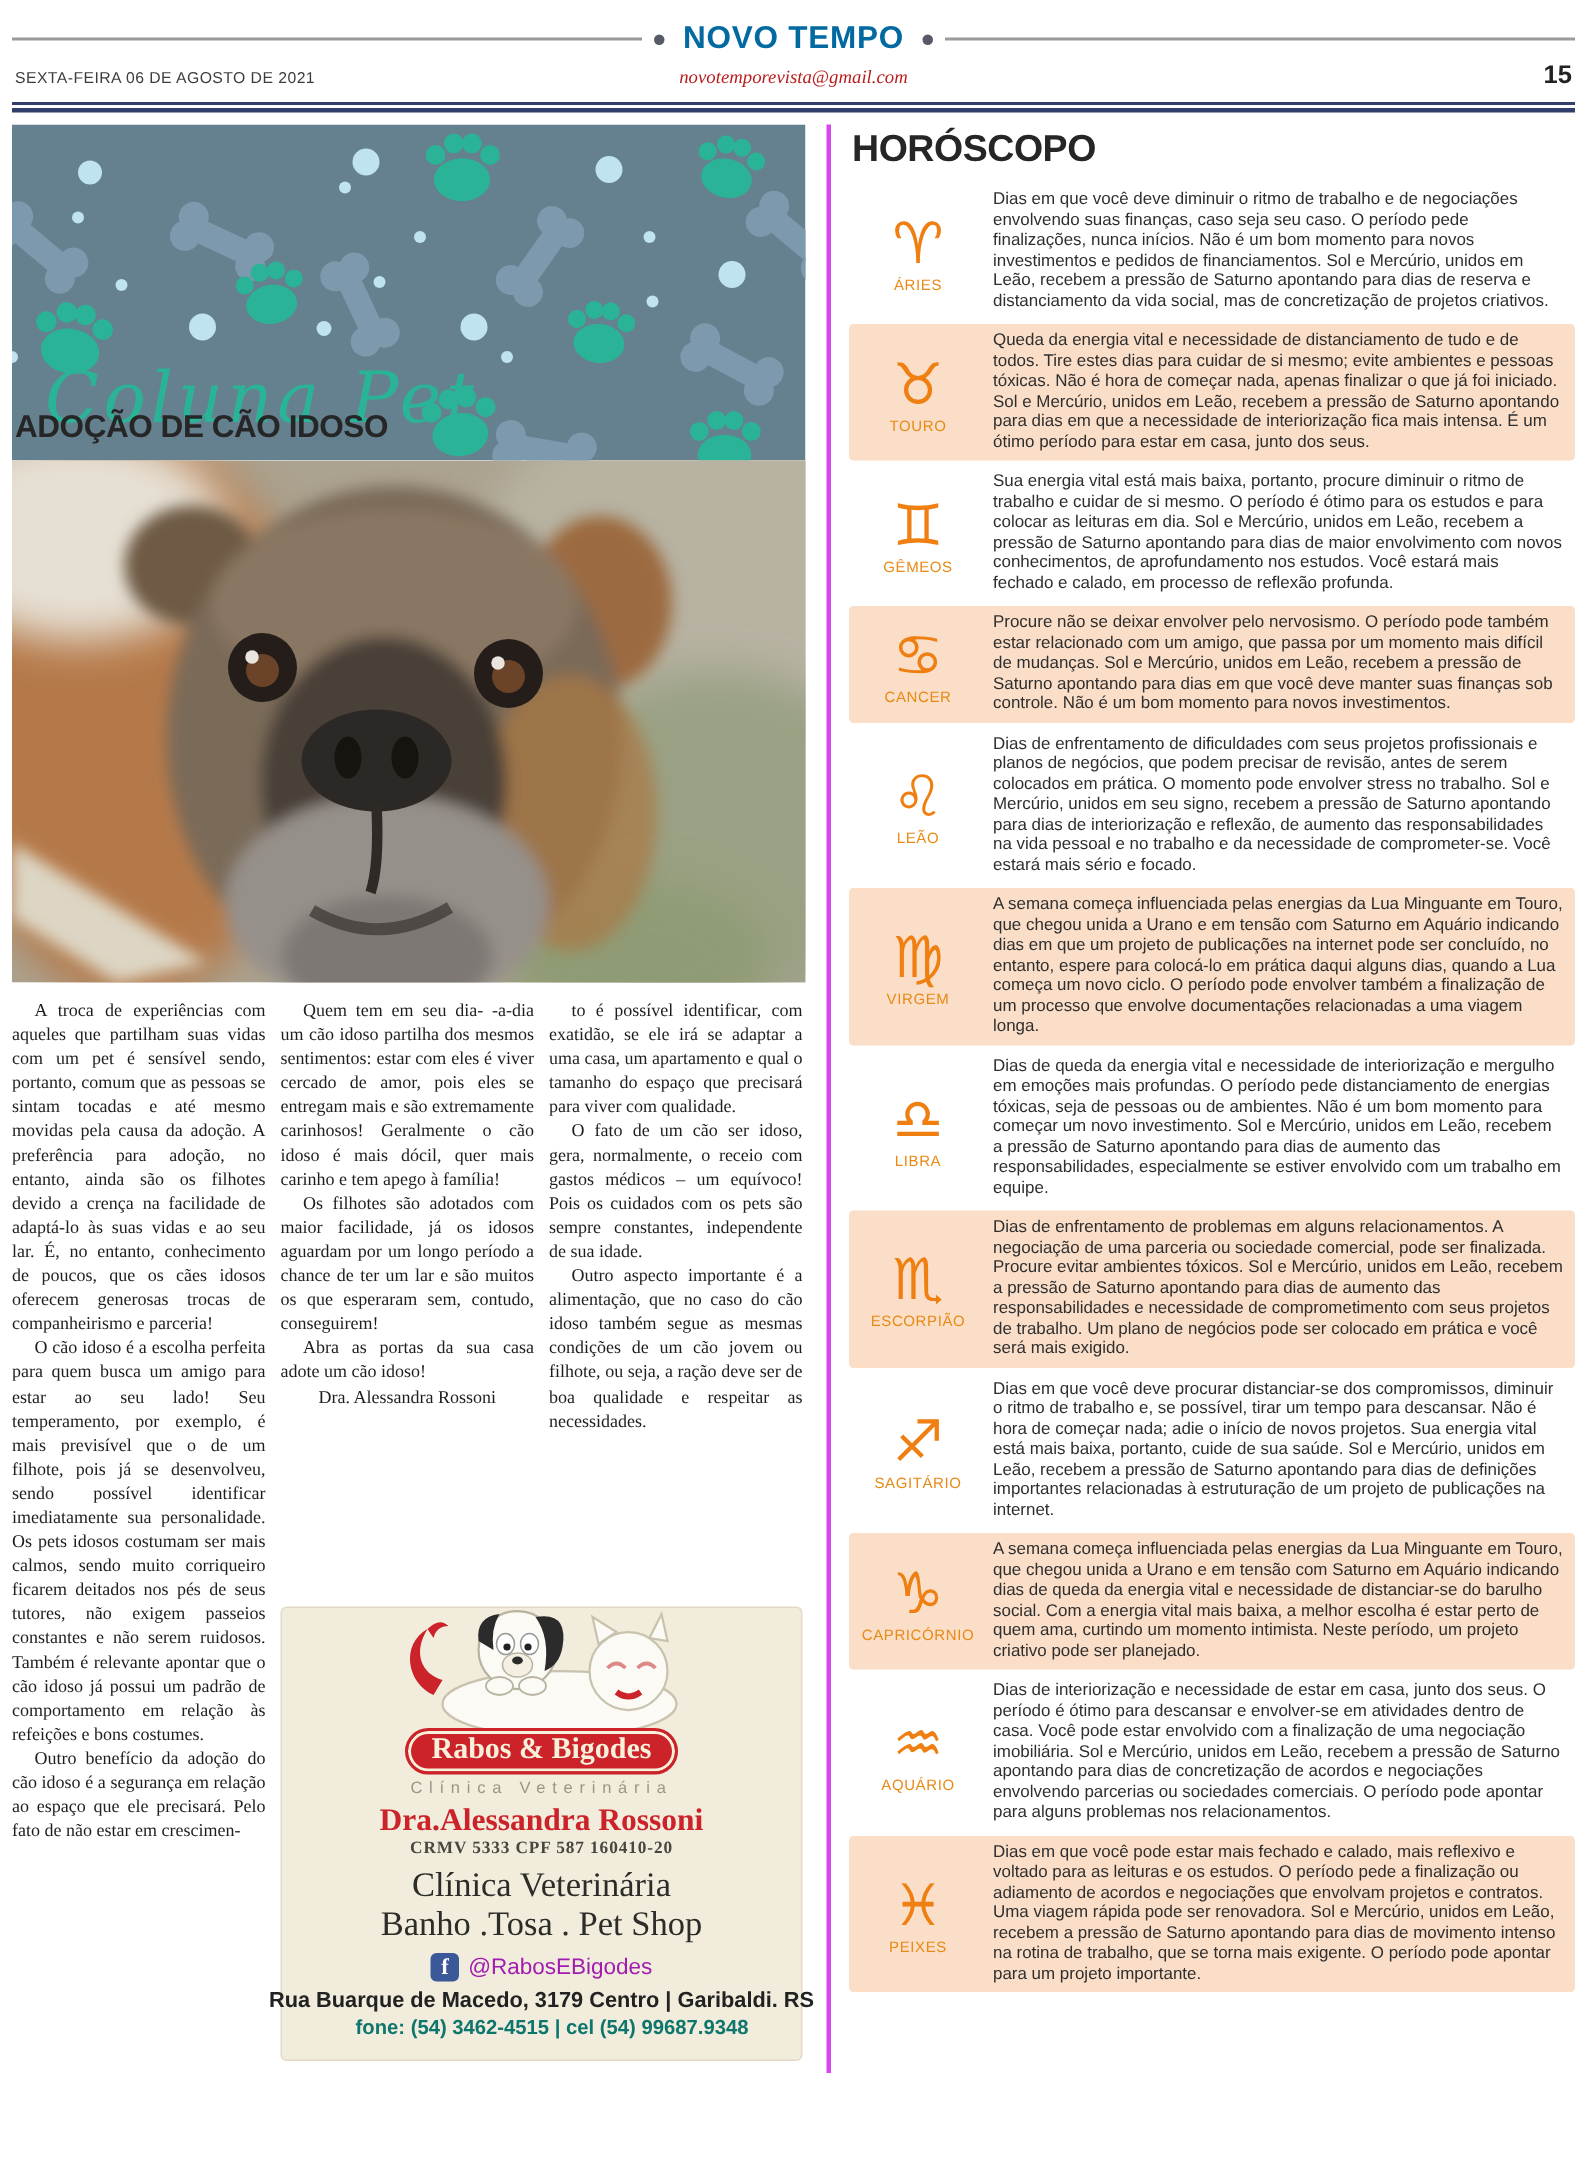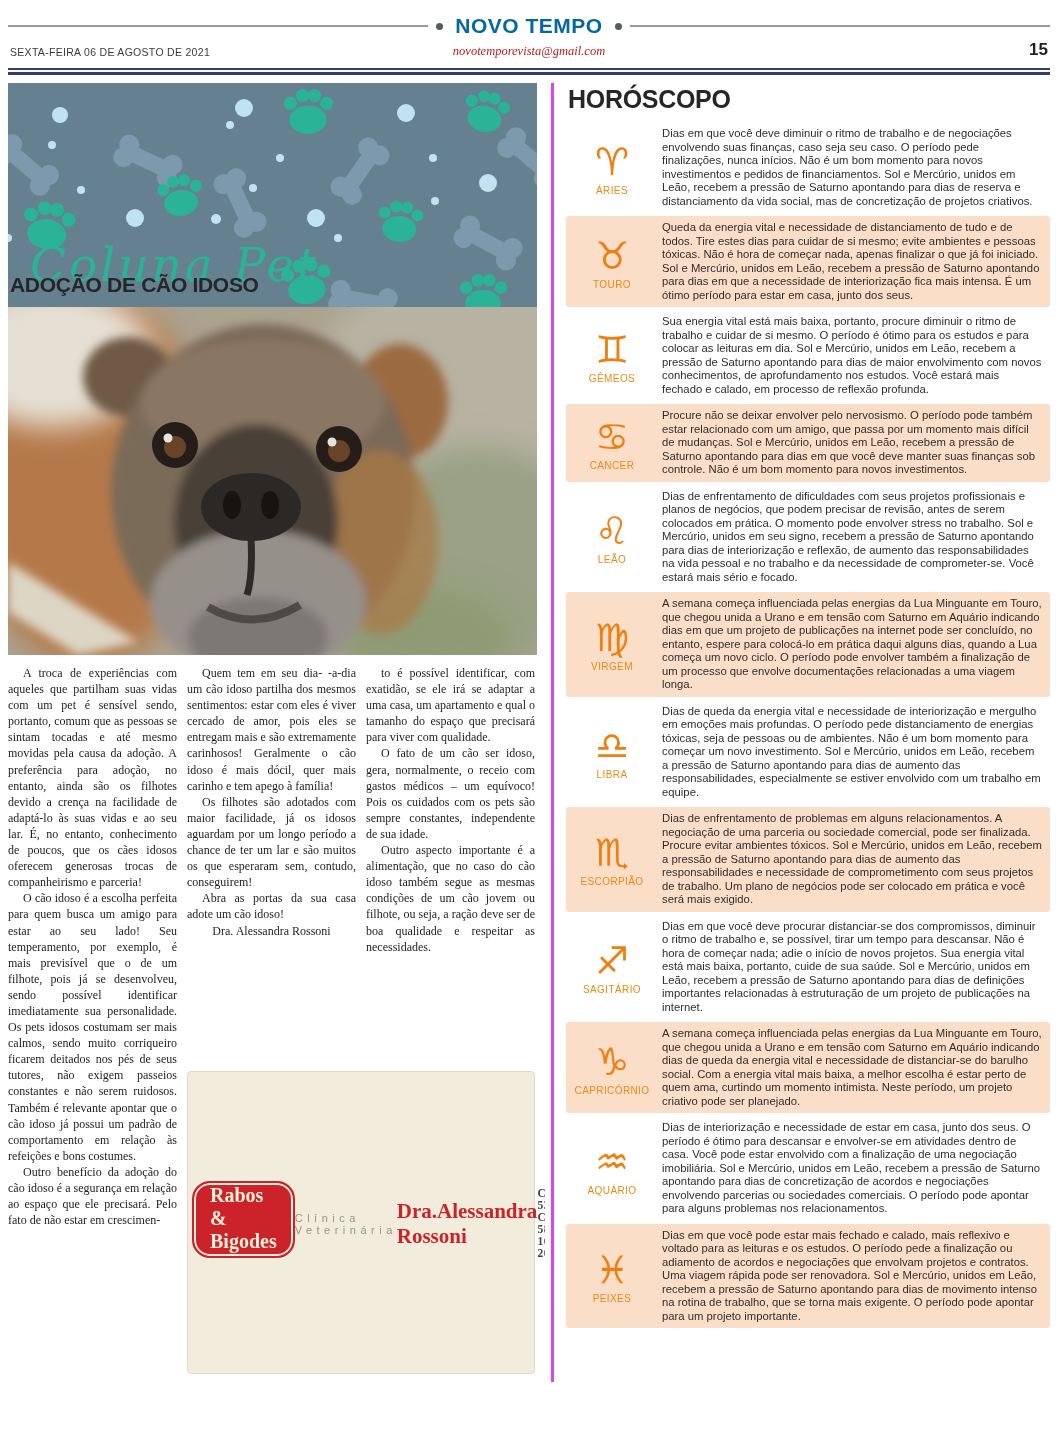--- a/index.html
+++ b/index.html
@@ -45,7 +45,7 @@
 
   
   .ad { margin-top:8px; width:348px; height:303px; background:#f1ecdb; border:1px solid #e2dac4; border-radius:4px;
-        display:flex; flex-direction:row; align-items:center; padding:2px 4px; }
+        display:flex; flex-direction:column; align-items:center; padding:2px 4px; }
   .ad-illus { height:86px; margin-top:-2px; }
   .brand-pill { background:#cc2229; color:#f7f1dc; box-shadow:inset 0 0 0 2px #f7f1dc; border:2px solid #cc2229;
         border-radius:18px; padding:1px 16px 3px 16px; font-family:"Liberation Serif", serif; font-weight:bold; font-size:20px; margin-top:-6px; }

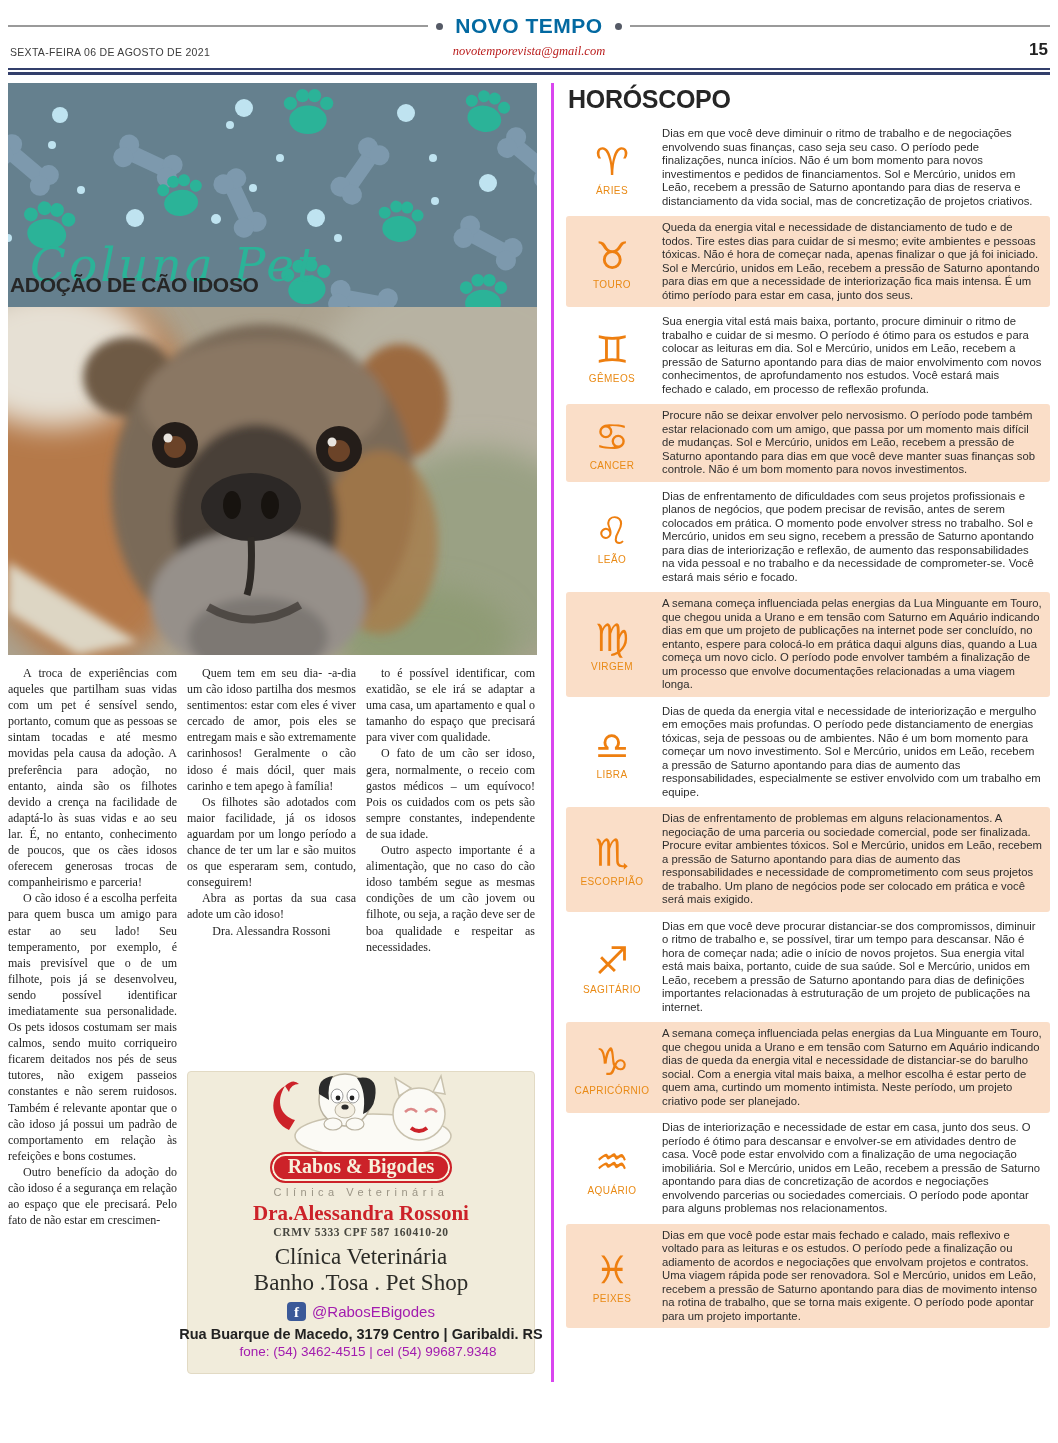--- a/index.html
+++ b/index.html
@@ -59,7 +59,7 @@
         font-weight:bold; font-size:15px; display:flex; align-items:flex-end; justify-content:center; line-height:17px; }
   .fb-handle { font-size:15px; color:#a21caf; }
   .ad-addr { font-size:14.5px; font-weight:bold; color:#222; margin-top:5px; white-space:nowrap; }
-  .ad-phone { font-size:13.5px; font-weight:normal; color:#a21caf; margin-top:2px;margin-left:14px; }
+  .ad-phone { font-size:13.5px; font-weight:bold; color:#0f766e; margin-top:2px;margin-left:14px; }
 
   
   .h-title { font-size:25px; font-weight:bold; color:#262626; margin:2px 0 8px 2px; letter-spacing:-0.3px; }

